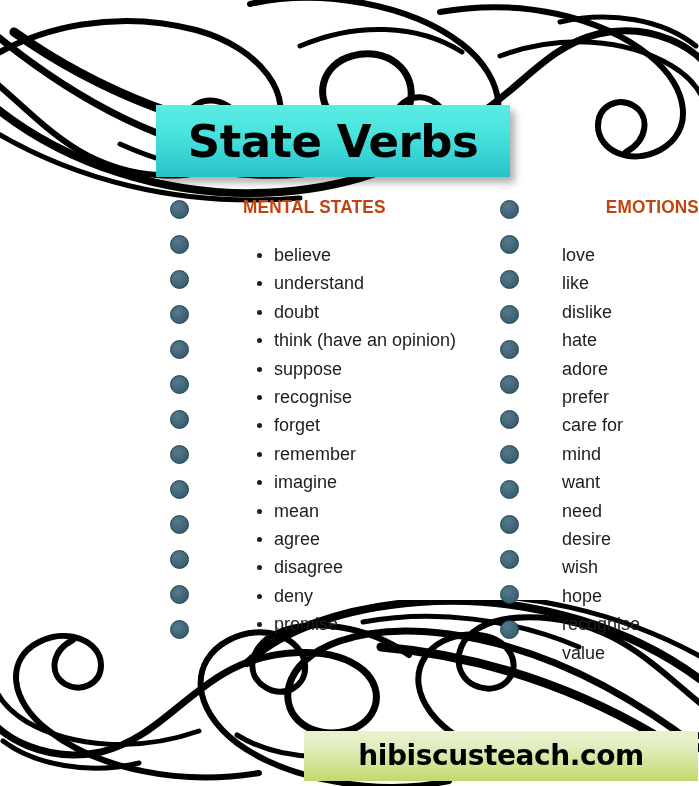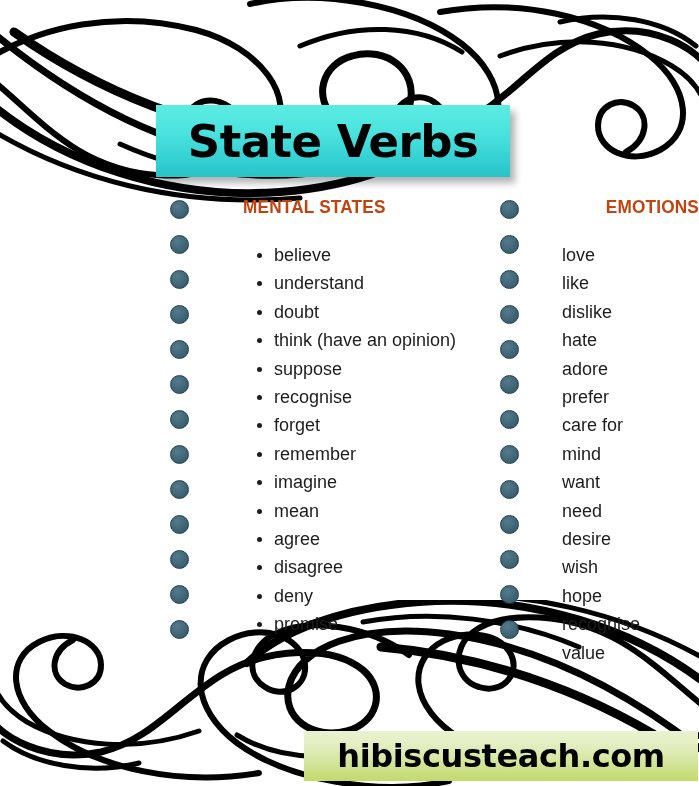--- a/index.html
+++ b/index.html
@@ -97,7 +97,7 @@
   .footer-text{
     font-family:"DejaVu Sans", sans-serif;
     font-weight:bold;
-    font-size:32px;
+    font-size:28px;
     color:#000;
     letter-spacing:-0.4px;
     line-height:1;

